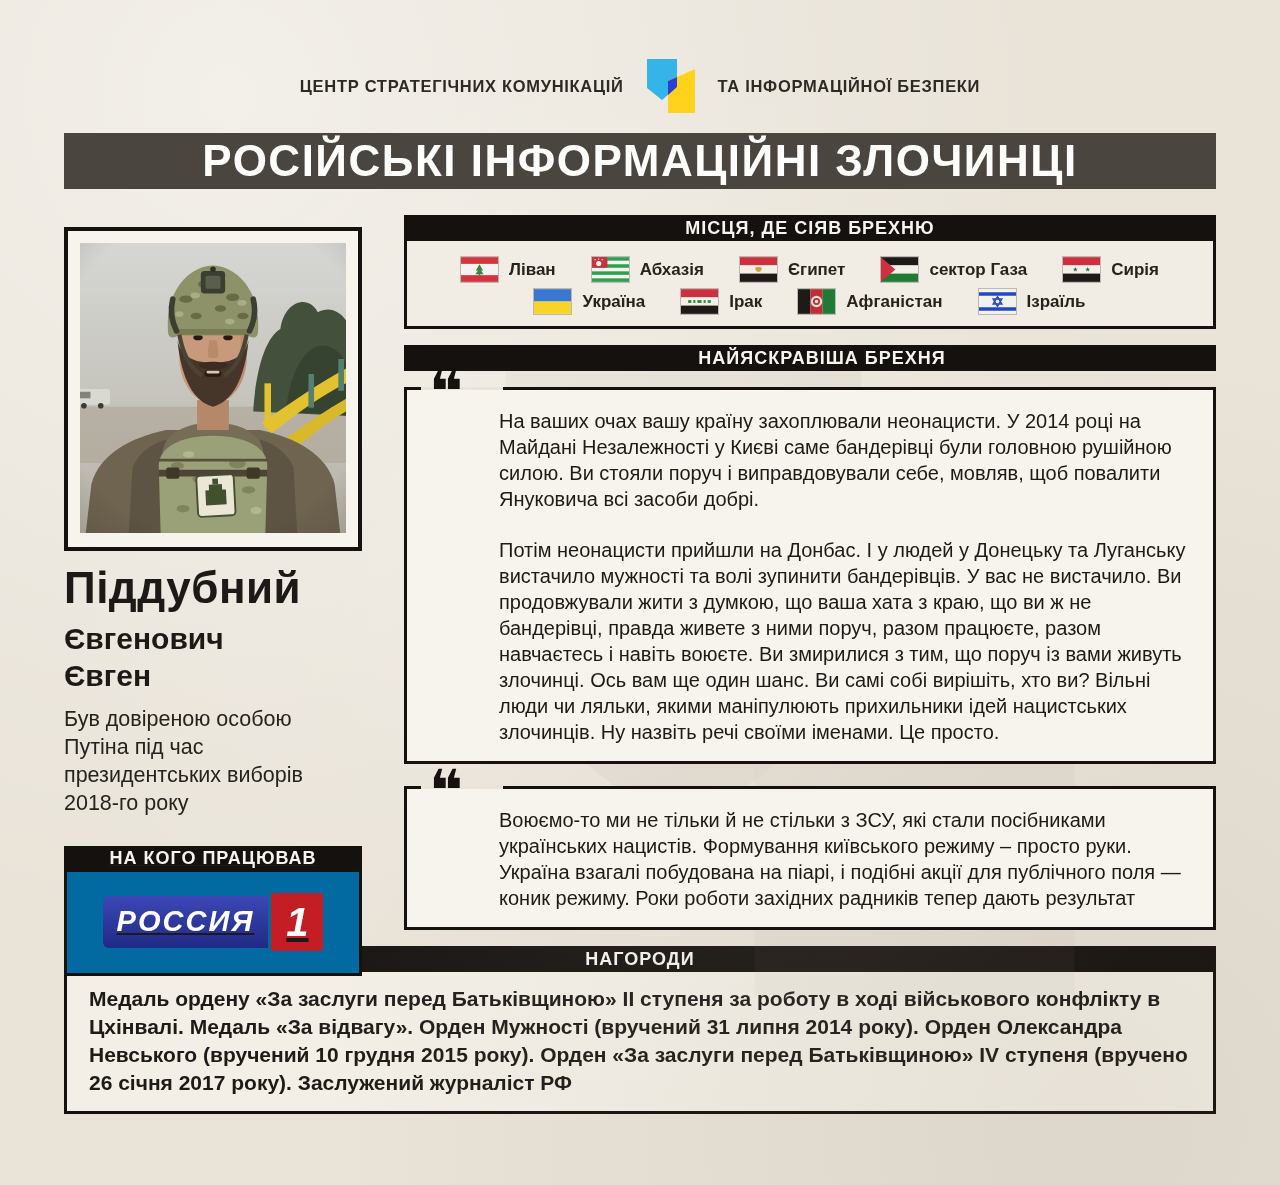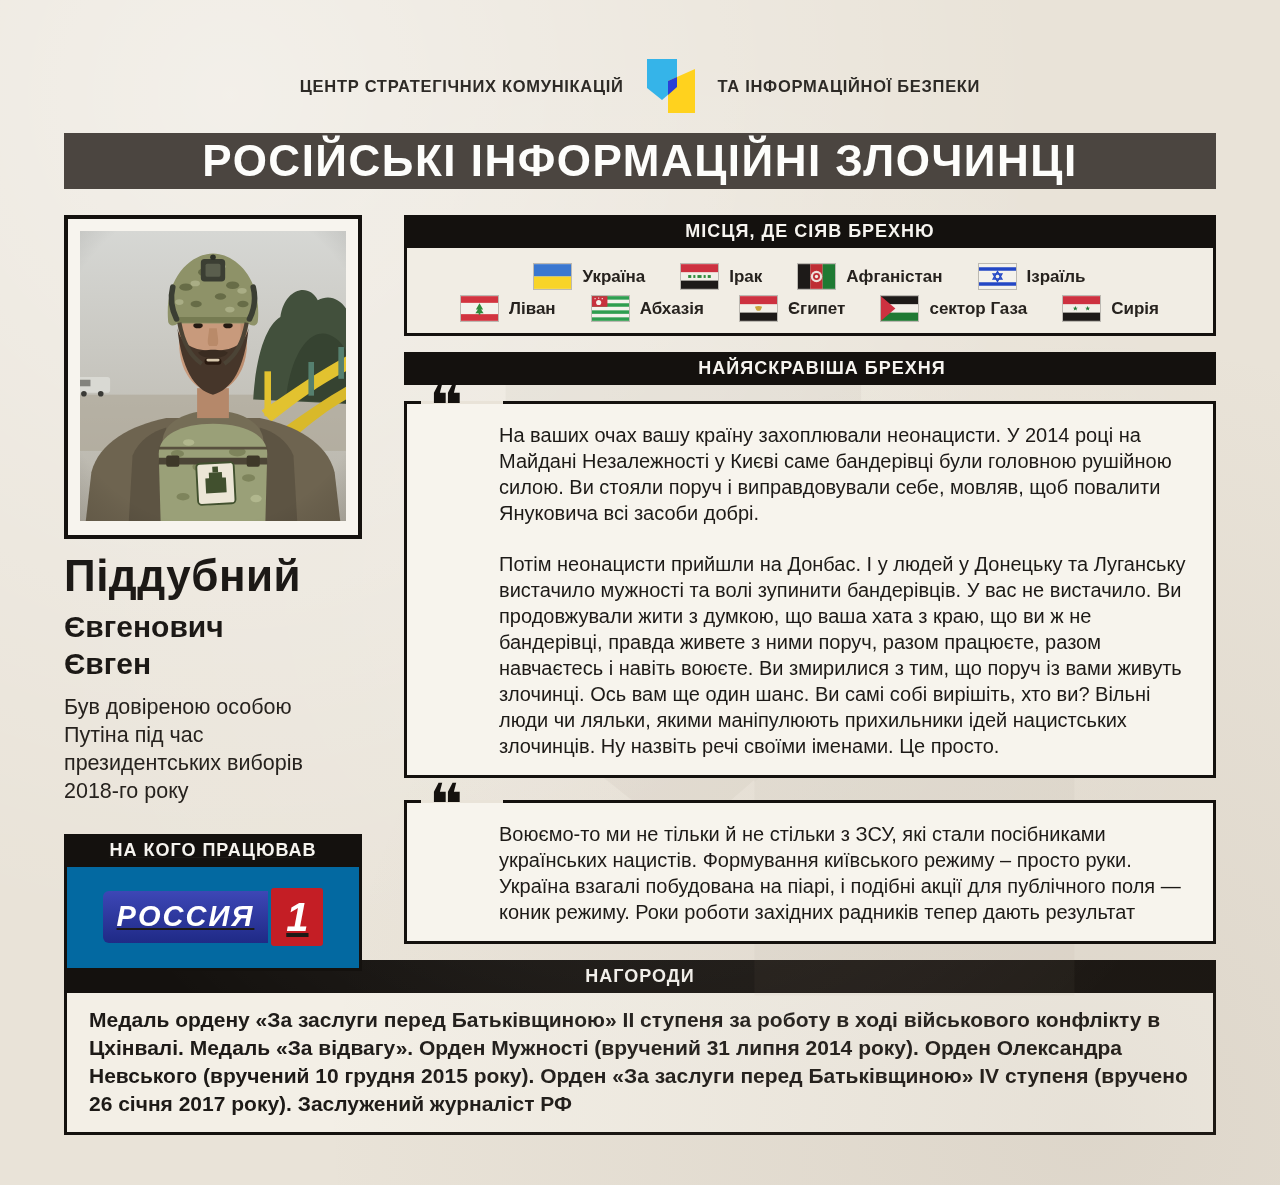--- a/index.html
+++ b/index.html
@@ -36,7 +36,7 @@
   .bio{margin-top:12px;font-size:21.5px;font-weight:500;line-height:1.3;color:#26221e;}
   
   .worked{margin-top:28px;text-decoration:underline;}
-  .bar{height:33px;background:#14110e;color:#f6f4ef;display:flex;align-items:center;justify-content:center;
+  .bar{height:26px;background:#14110e;color:#f6f4ef;display:flex;align-items:center;justify-content:center;
        font-size:18px;font-weight:700;letter-spacing:1px;}
   .worked-panel{box-sizing:border-box;border:3px solid #14110e;border-top:none;background:#0369a1;height:104px;
        display:flex;align-items:center;justify-content:center;}

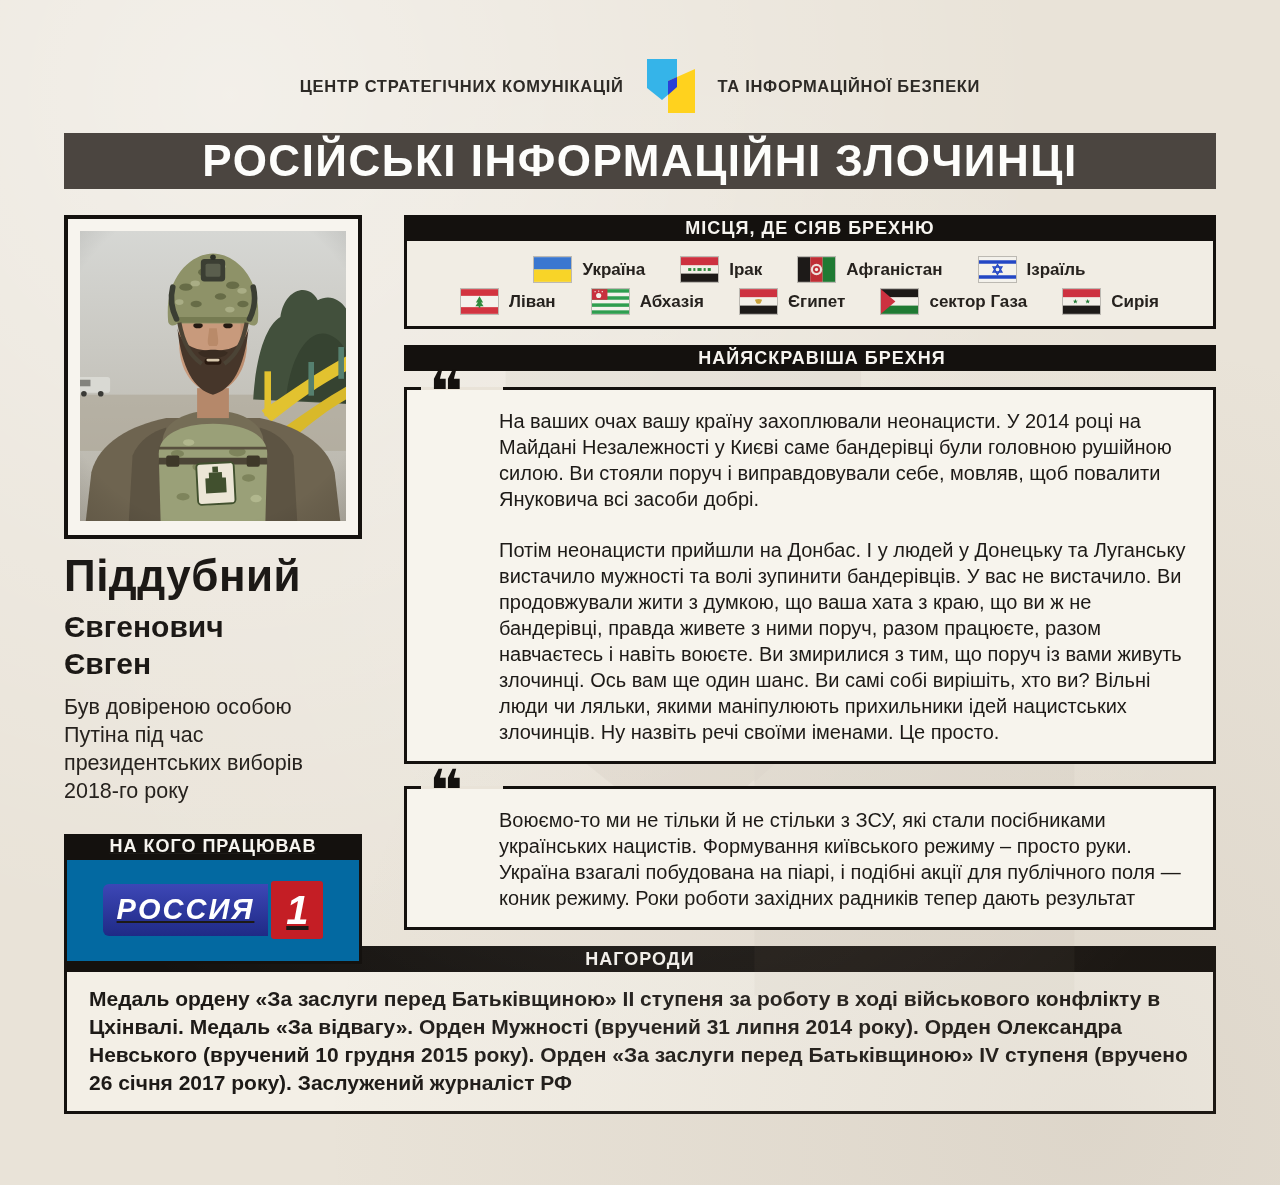--- a/index.html
+++ b/index.html
@@ -218,6 +218,76 @@
           <span class="flag-item">
             <span class="flag">
               <svg viewBox="0 0 36 24">
+                  <rect width="36" height="24" fill="#f4f2ec"></rect>
+                  <rect width="36" height="6.5" fill="#d23440"></rect>
+                  <rect y="17.5" width="36" height="6.5" fill="#d23440"></rect>
+                  <path d="M18 7 L21.5 13 L19.5 13 L22 16.5 L18.8 16.5 L18.8 18 L17.2 18 L17.2 16.5 L14 16.5 L16.5 13 L14.5 13 Z" fill="#2f8a3c"></path>
+                </svg>
+            </span>
+            <span>Ліван</span>
+          </span>
+          <span class="flag-item">
+            <span class="flag">
+              <svg viewBox="0 0 36 24">
+                  <rect width="36" height="24" fill="#f4f2ec"></rect>
+                  <g fill="#2f9e50">
+                    <rect width="36" height="3.4"></rect>
+                    <rect y="6.9" width="36" height="3.4"></rect>
+                    <rect y="13.8" width="36" height="3.4"></rect>
+                    <rect y="20.6" width="36" height="3.4"></rect>
+                  </g>
+                  <rect width="15" height="10.3" fill="#c8313e"></rect>
+                  <circle cx="6.5" cy="6.2" r="2.5" fill="#f4f2ec"></circle>
+                  <g fill="#f4f2ec">
+                    <circle cx="3" cy="2.4" r=".7"></circle>
+                    <circle cx="6.5" cy="1.9" r=".7"></circle>
+                    <circle cx="10" cy="2.4" r=".7"></circle>
+                  </g>
+                </svg>
+            </span>
+            <span>Абхазія</span>
+          </span>
+          <span class="flag-item">
+            <span class="flag">
+              <svg viewBox="0 0 36 24">
+                  <rect width="36" height="8" fill="#cd3140"></rect>
+                  <rect y="8" width="36" height="8" fill="#f2efe8"></rect>
+                  <rect y="16" width="36" height="8" fill="#1d1a18"></rect>
+                  <path d="M14.5 10.2 Q18 8.8 21.5 10.2 L20 13.8 Q18 14.8 16 13.8 Z" fill="#c9a23a"></path>
+                </svg>
+            </span>
+            <span>Єгипет</span>
+          </span>
+          <span class="flag-item">
+            <span class="flag">
+              <svg viewBox="0 0 36 24">
+                  <rect width="36" height="8" fill="#1d1a18"></rect>
+                  <rect y="8" width="36" height="8" fill="#f2efe8"></rect>
+                  <rect y="16" width="36" height="8" fill="#1f7a33"></rect>
+                  <path d="M0 0 L14 12 L0 24 Z" fill="#cd3140"></path>
+                </svg>
+            </span>
+            <span>сектор Газа</span>
+          </span>
+          <span class="flag-item">
+            <span class="flag">
+              <svg viewBox="0 0 36 24">
+                  <rect width="36" height="8" fill="#cd3140"></rect>
+                  <rect y="8" width="36" height="8" fill="#f2efe8"></rect>
+                  <rect y="16" width="36" height="8" fill="#1d1a18"></rect>
+                  <g fill="#1f7a33">
+                    <path transform="translate(12,12)" d="M0,-2.5 L0.73,-0.77 2.38,-0.77 1.04,0.3 1.47,2.02 0,1 -1.47,2.02 -1.04,0.3 -2.38,-0.77 -0.73,-0.77 Z"></path>
+                    <path transform="translate(24,12)" d="M0,-2.5 L0.73,-0.77 2.38,-0.77 1.04,0.3 1.47,2.02 0,1 -1.47,2.02 -1.04,0.3 -2.38,-0.77 -0.73,-0.77 Z"></path>
+                  </g>
+                </svg>
+            </span>
+            <span>Сирія</span>
+          </span>
+        </div>
+        <div class="flag-row">
+          <span class="flag-item">
+            <span class="flag">
+              <svg viewBox="0 0 36 24">
                   <rect width="36" height="12" fill="#3a77d0"></rect>
                   <rect y="12" width="36" height="12" fill="#f8d428"></rect>
                 </svg>
@@ -269,76 +339,6 @@
             <span>Ізраїль</span>
           </span>
         </div>
-        <div class="flag-row">
-          <span class="flag-item">
-            <span class="flag">
-              <svg viewBox="0 0 36 24">
-                  <rect width="36" height="24" fill="#f4f2ec"></rect>
-                  <rect width="36" height="6.5" fill="#d23440"></rect>
-                  <rect y="17.5" width="36" height="6.5" fill="#d23440"></rect>
-                  <path d="M18 7 L21.5 13 L19.5 13 L22 16.5 L18.8 16.5 L18.8 18 L17.2 18 L17.2 16.5 L14 16.5 L16.5 13 L14.5 13 Z" fill="#2f8a3c"></path>
-                </svg>
-            </span>
-            <span>Ліван</span>
-          </span>
-          <span class="flag-item">
-            <span class="flag">
-              <svg viewBox="0 0 36 24">
-                  <rect width="36" height="24" fill="#f4f2ec"></rect>
-                  <g fill="#2f9e50">
-                    <rect width="36" height="3.4"></rect>
-                    <rect y="6.9" width="36" height="3.4"></rect>
-                    <rect y="13.8" width="36" height="3.4"></rect>
-                    <rect y="20.6" width="36" height="3.4"></rect>
-                  </g>
-                  <rect width="15" height="10.3" fill="#c8313e"></rect>
-                  <circle cx="6.5" cy="6.2" r="2.5" fill="#f4f2ec"></circle>
-                  <g fill="#f4f2ec">
-                    <circle cx="3" cy="2.4" r=".7"></circle>
-                    <circle cx="6.5" cy="1.9" r=".7"></circle>
-                    <circle cx="10" cy="2.4" r=".7"></circle>
-                  </g>
-                </svg>
-            </span>
-            <span>Абхазія</span>
-          </span>
-          <span class="flag-item">
-            <span class="flag">
-              <svg viewBox="0 0 36 24">
-                  <rect width="36" height="8" fill="#cd3140"></rect>
-                  <rect y="8" width="36" height="8" fill="#f2efe8"></rect>
-                  <rect y="16" width="36" height="8" fill="#1d1a18"></rect>
-                  <path d="M14.5 10.2 Q18 8.8 21.5 10.2 L20 13.8 Q18 14.8 16 13.8 Z" fill="#c9a23a"></path>
-                </svg>
-            </span>
-            <span>Єгипет</span>
-          </span>
-          <span class="flag-item">
-            <span class="flag">
-              <svg viewBox="0 0 36 24">
-                  <rect width="36" height="8" fill="#1d1a18"></rect>
-                  <rect y="8" width="36" height="8" fill="#f2efe8"></rect>
-                  <rect y="16" width="36" height="8" fill="#1f7a33"></rect>
-                  <path d="M0 0 L14 12 L0 24 Z" fill="#cd3140"></path>
-                </svg>
-            </span>
-            <span>сектор Газа</span>
-          </span>
-          <span class="flag-item">
-            <span class="flag">
-              <svg viewBox="0 0 36 24">
-                  <rect width="36" height="8" fill="#cd3140"></rect>
-                  <rect y="8" width="36" height="8" fill="#f2efe8"></rect>
-                  <rect y="16" width="36" height="8" fill="#1d1a18"></rect>
-                  <g fill="#1f7a33">
-                    <path transform="translate(12,12)" d="M0,-2.5 L0.73,-0.77 2.38,-0.77 1.04,0.3 1.47,2.02 0,1 -1.47,2.02 -1.04,0.3 -2.38,-0.77 -0.73,-0.77 Z"></path>
-                    <path transform="translate(24,12)" d="M0,-2.5 L0.73,-0.77 2.38,-0.77 1.04,0.3 1.47,2.02 0,1 -1.47,2.02 -1.04,0.3 -2.38,-0.77 -0.73,-0.77 Z"></path>
-                  </g>
-                </svg>
-            </span>
-            <span>Сирія</span>
-          </span>
-        </div>
       </div>
 
       <div class="bar lies-bar">НАЙЯСКРАВІША БРЕХНЯ</div>

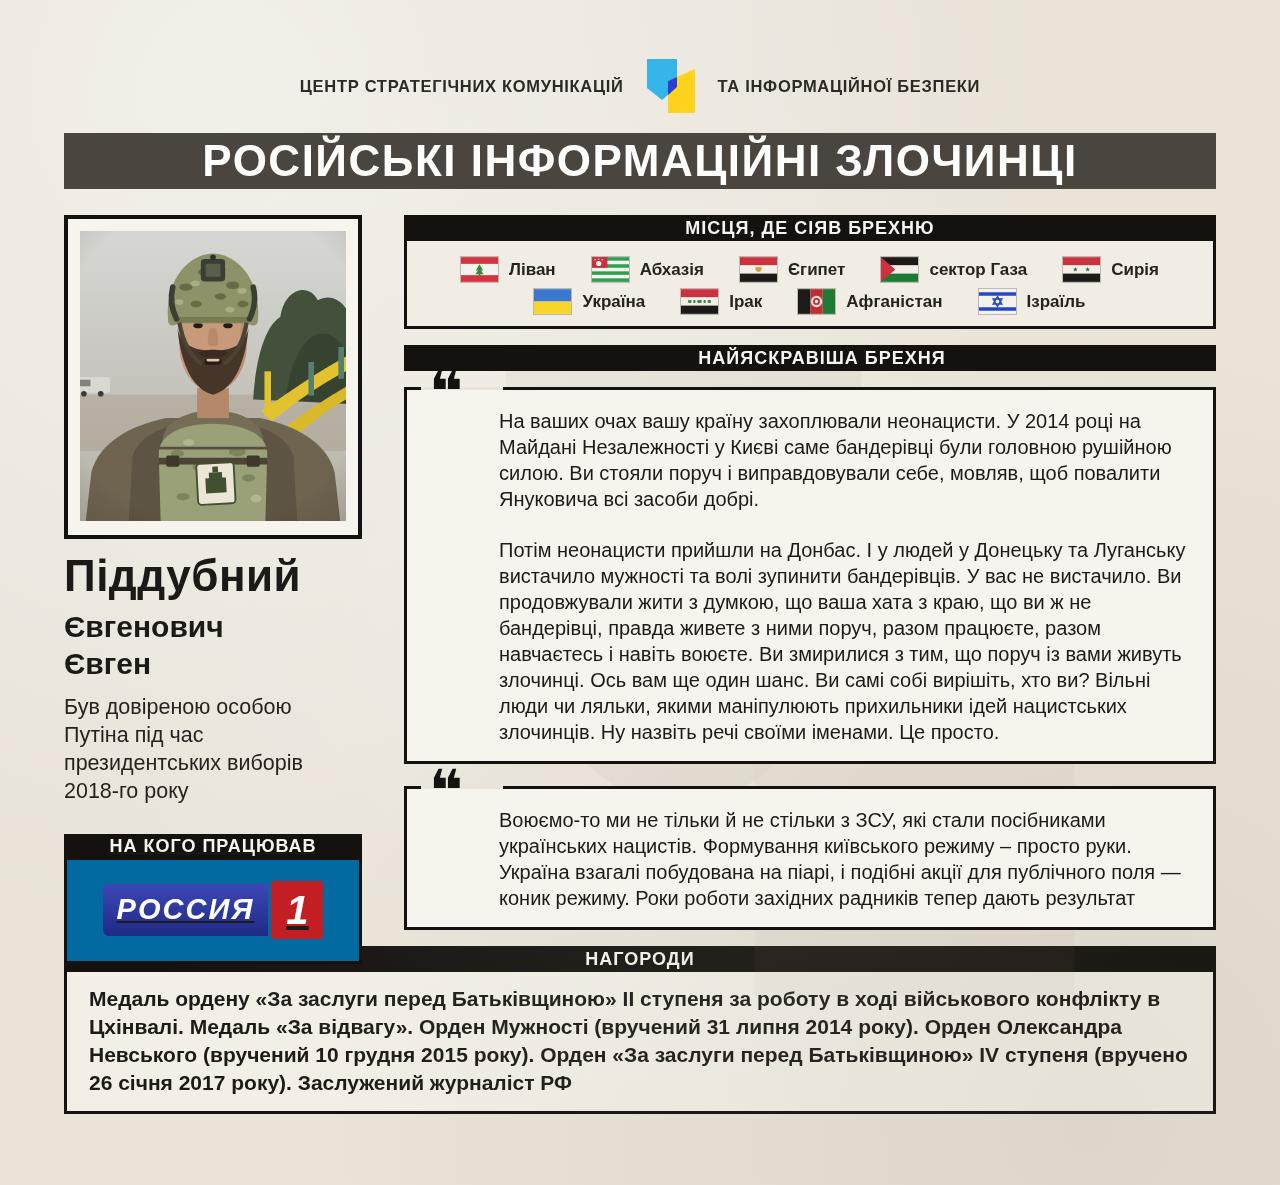--- a/index.html
+++ b/index.html
@@ -25,7 +25,7 @@
   .title-text{color:#fdfdfb;font-size:44px;font-weight:800;letter-spacing:1.5px;white-space:nowrap;}
   
   .columns{position:relative;margin:26px 64px 0;}
-  .left-col{position:absolute;left:0;top:0;width:298px;}
+  .left-col{position:absolute;left:0;top:12px;width:298px;}
   .right-col{margin-left:340px;}
   
   .photo-frame{box-sizing:border-box;height:324px;border:4px solid #14110e;background:#f7f4ee;padding:12px 12px 14px;}

